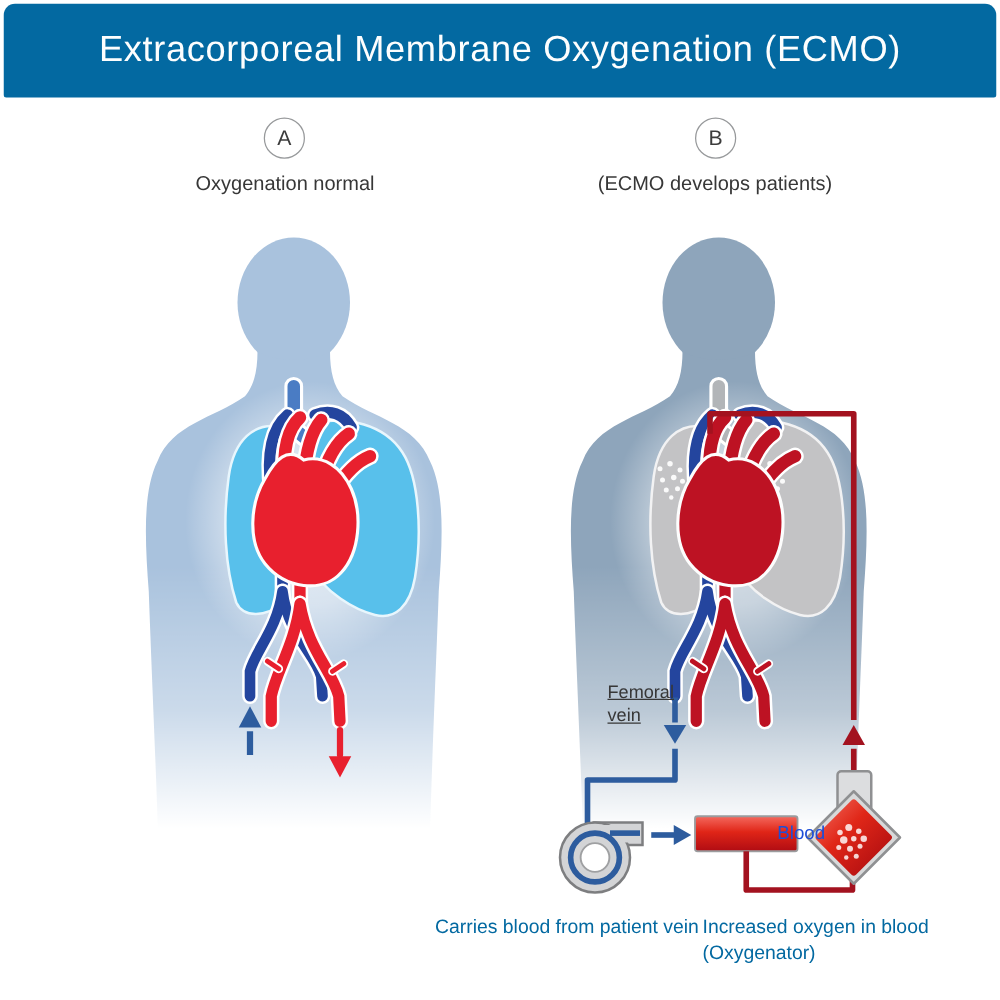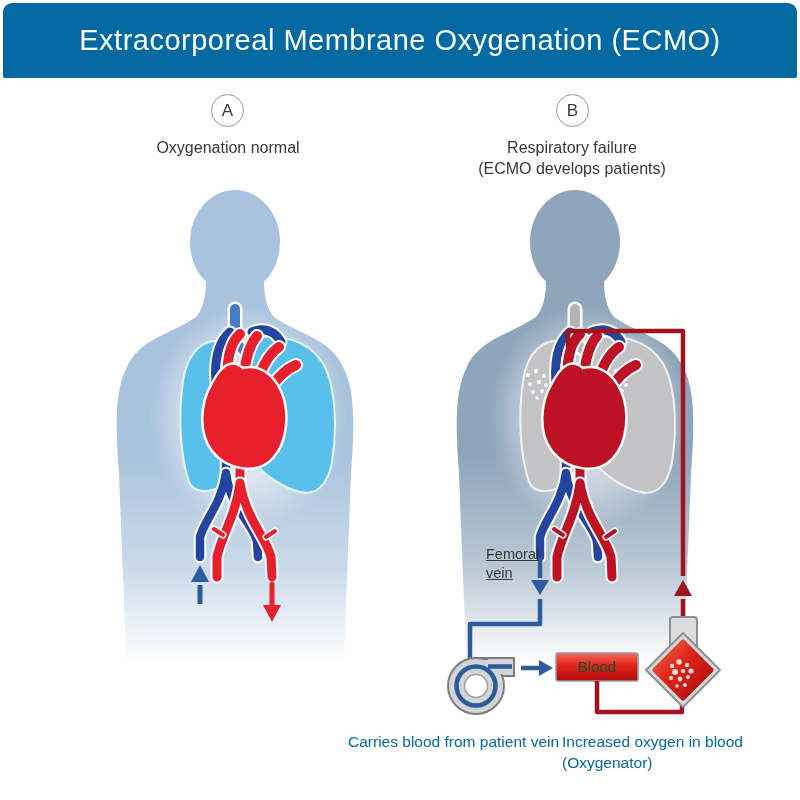--- a/index.html
+++ b/index.html
@@ -46,7 +46,6 @@
 
   <div class="badge badge-b">B</div>
   <div class="cap cap-b">
-    <div>Respiratory failure</div>
     <div>(ECMO develops patients)</div>
   </div>
 

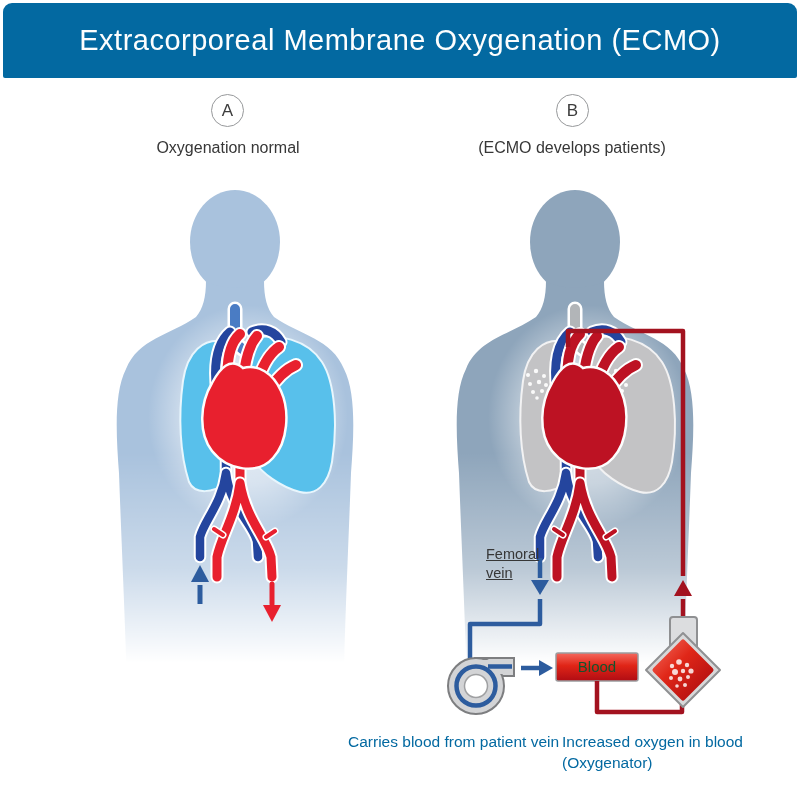--- a/index.html
+++ b/index.html
@@ -19,7 +19,7 @@
   .lbl-femoral{position:absolute;left:486px;top:545px;width:66px;font-size:14.5px;
                color:#373737;line-height:19px;text-decoration:underline;}
   .lbl-blood{position:absolute;left:556px;top:658px;width:82px;text-align:center;
-             color:#14532d;font-size:15px;}
+             color:#1d4ed8;font-size:15px;padding-left:44px;}
   .devcap{position:absolute;top:731px;width:244px;text-align:left;color:#0369a1;
           font-size:15.5px;line-height:21px;}
   .devcap-pump{left:348px;}

